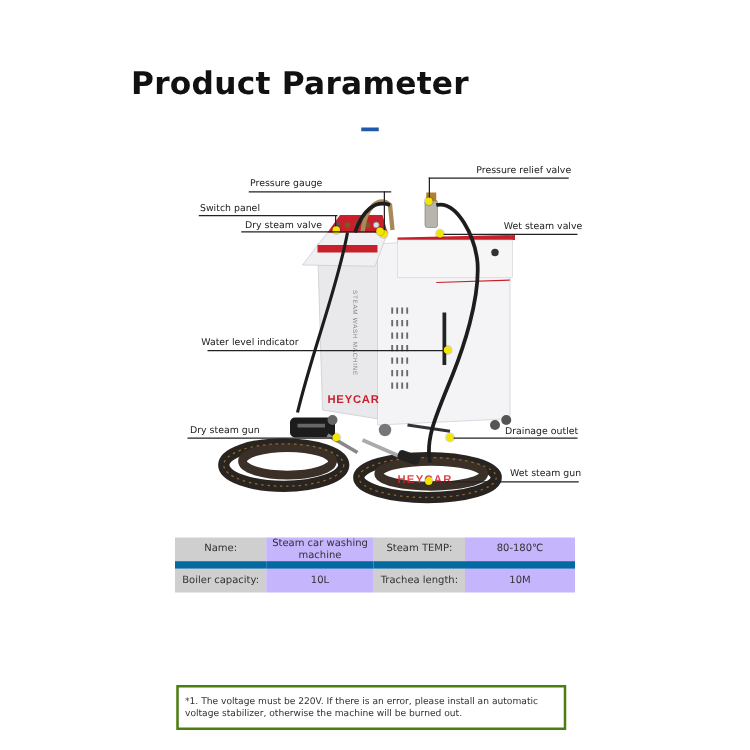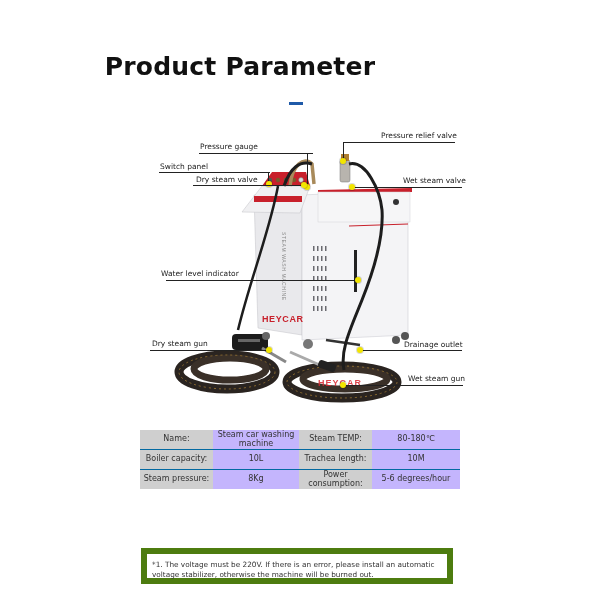--- a/index.html
+++ b/index.html
@@ -17,7 +17,7 @@
 
   
   .spec-table { position:absolute; left:140px; top:430px; width:320px; border-collapse:separate; border-spacing:0; }
-  .spec-table td { height:19px; font-size:8px; text-align:center; color:#333; padding:0 2px; line-height:8.5px; border-bottom:1px solid #0369a1; }
+  .spec-table td { height:19px; font-size:8px; text-align:center; color:#333; padding:0 2px; line-height:8.5px; border-bottom:6px solid #0369a1; }
   .spec-table td.k { background:#cfcfcf; }
   .spec-table td.v { background:#c4b5fd; }
   .spec-table tr:last-child td { border-bottom:none; }

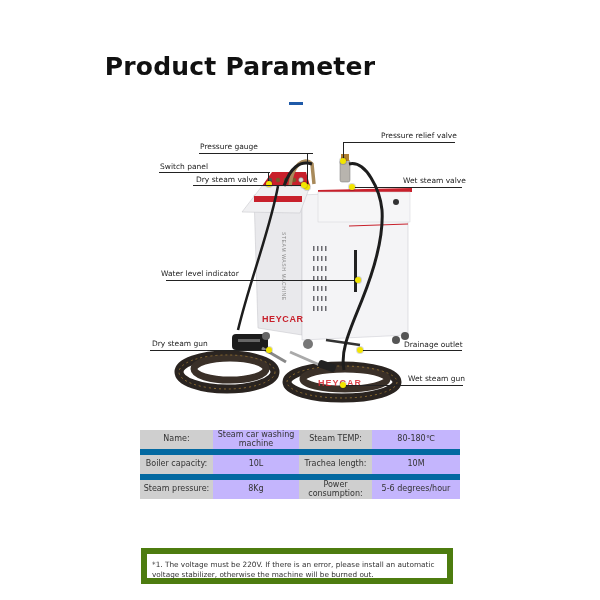--- a/index.html
+++ b/index.html
@@ -185,12 +185,6 @@
     <td class="k">Trachea length:</td>
     <td class="v">10M</td>
   </tr>
-  <tr>
-    <td class="k">Steam pressure:</td>
-    <td class="v">8Kg</td>
-    <td class="k">Power consumption:</td>
-    <td class="v">5-6 degrees/hour</td>
-  </tr>
 </tbody>
   </table>
 

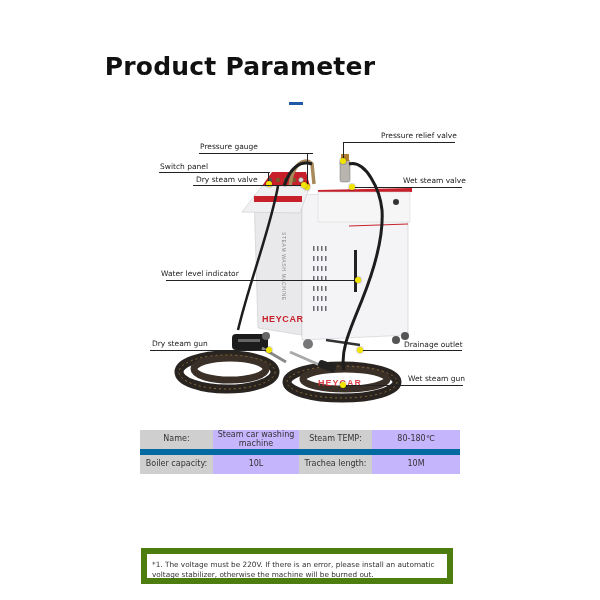--- a/index.html
+++ b/index.html
@@ -22,7 +22,7 @@
   .spec-table td.v { background:#c4b5fd; }
   .spec-table tr:last-child td { border-bottom:none; }
 
-  .note { position:absolute; left:141px; top:548px; width:312px; height:36px; border:6px solid #4d7c0f; box-sizing:border-box; padding:6px 5px; font-size:7.3px; line-height:10px; color:#333; }
+  .note { position:absolute; left:141px; top:548px; width:312px; height:36px; border:2px solid #4d7c0f; box-sizing:border-box; padding:6px 5px; font-size:7.3px; line-height:10px; color:#333; }
 </style>
 </head>
 <body>

